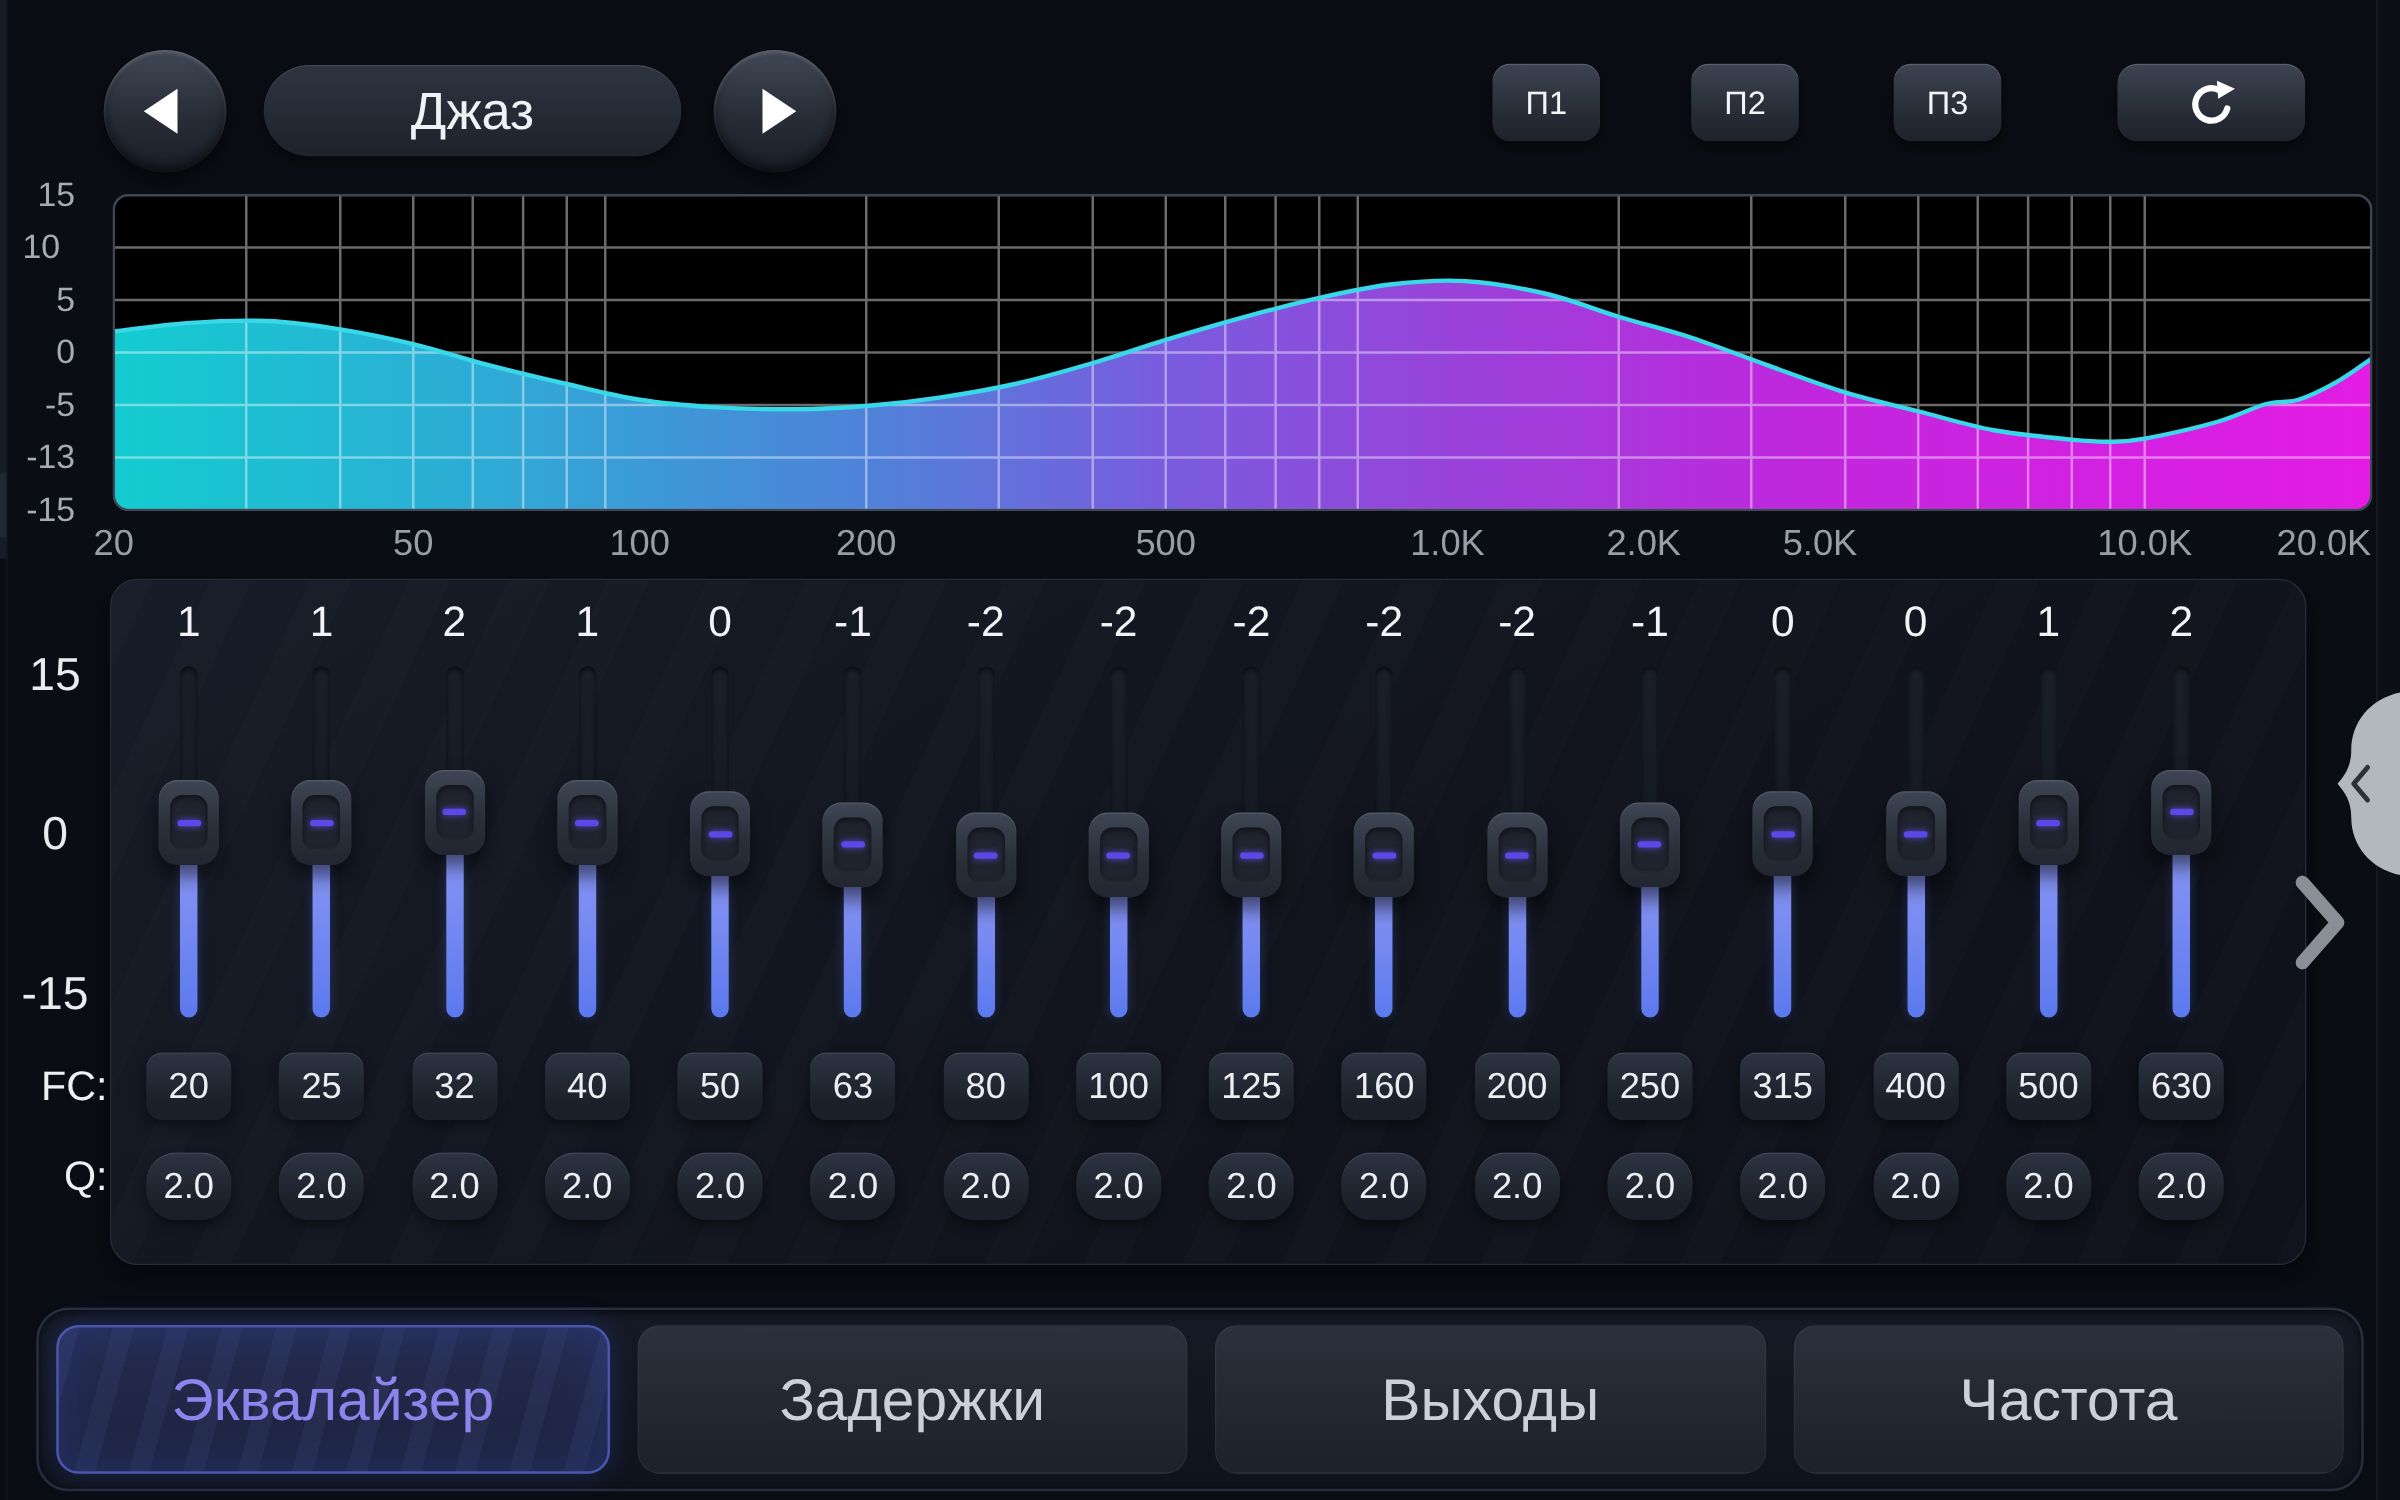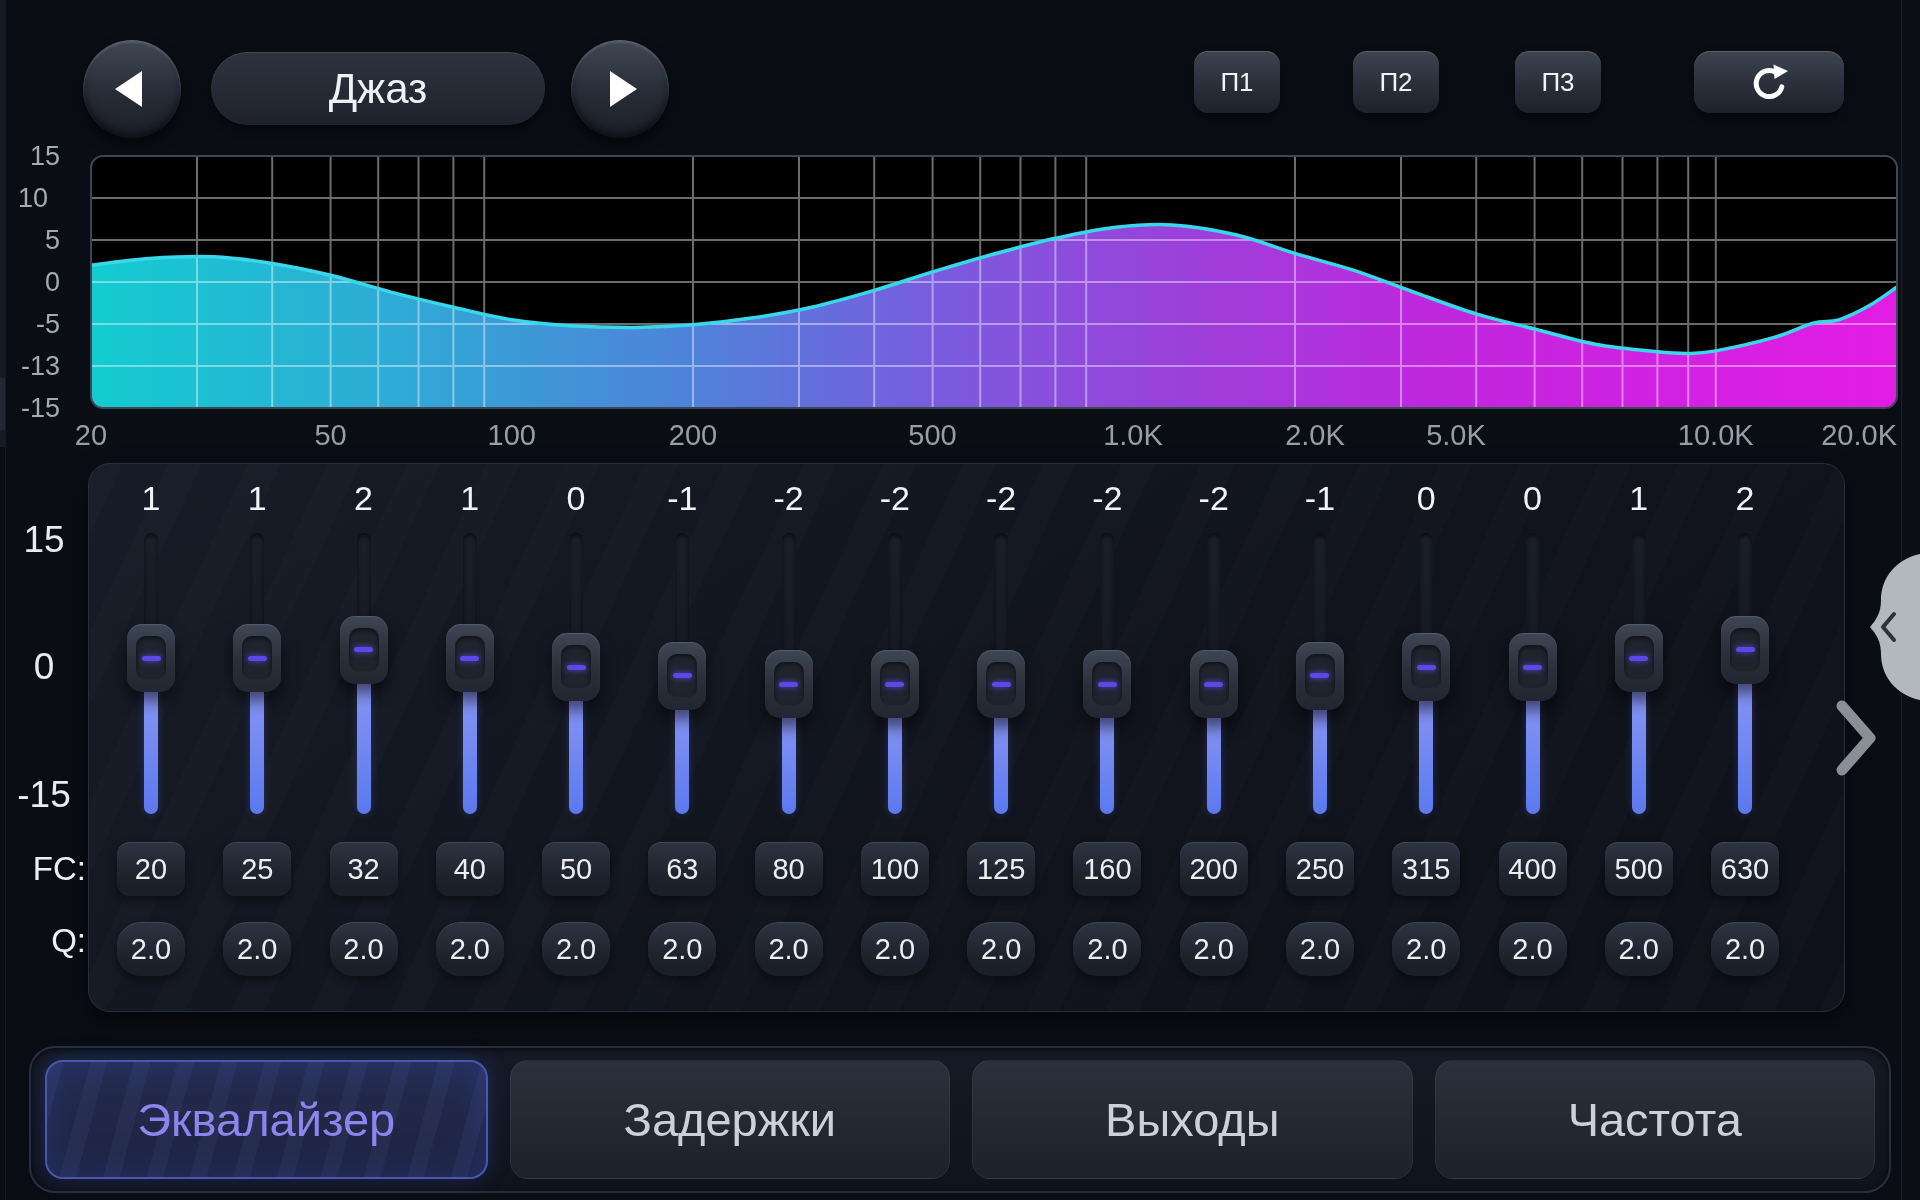--- a/index.html
+++ b/index.html
@@ -163,7 +163,7 @@
       <span style="left: 421.78px; transform: translateX(-50%);">100</span>
       <span style="left: 603px; transform: translateX(-50%);">200</span>
       <span style="left: 842.56px; transform: translateX(-50%);">500</span>
-      <span style="left: 1043px; transform: translateX(-50%);">1.0K</span>
+      <span style="left: 1068px; transform: translateX(-50%);">1.0K</span>
       <span style="left: 1205px; transform: translateX(-50%); margin-left: 20px;">2.0K</span>
       <span style="left: 1366px; transform: translateX(-50%);">5.0K</span>
       <span style="left: 1625.78px; transform: translateX(-50%);">10.0K</span>

